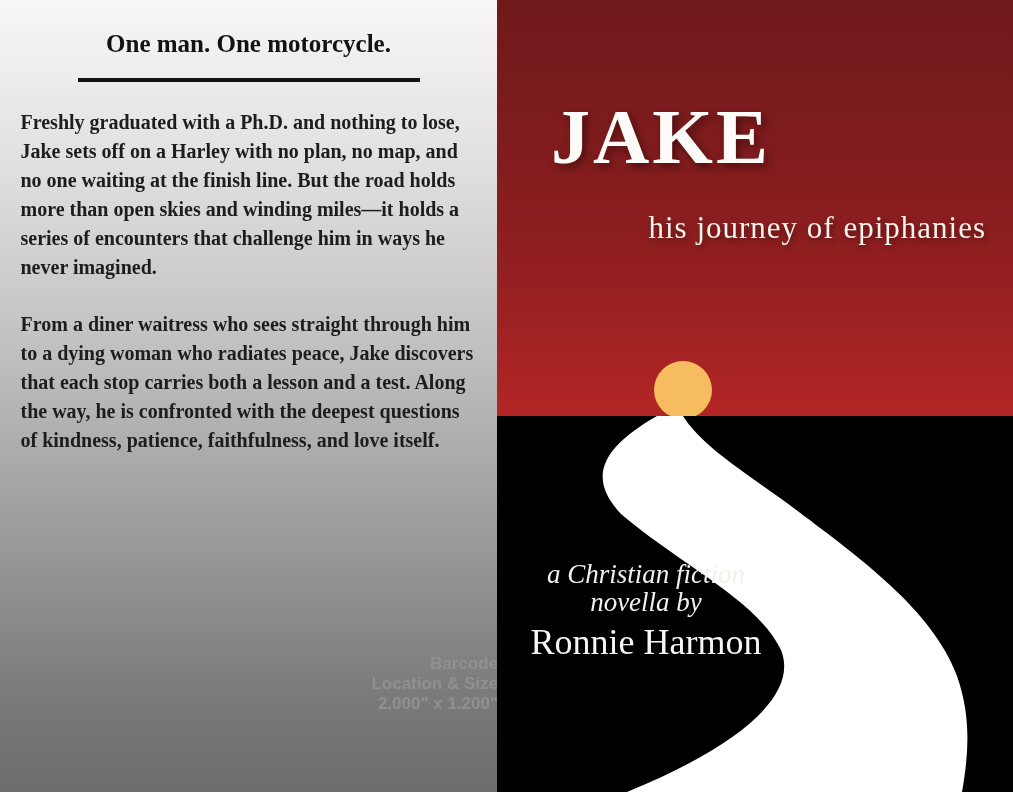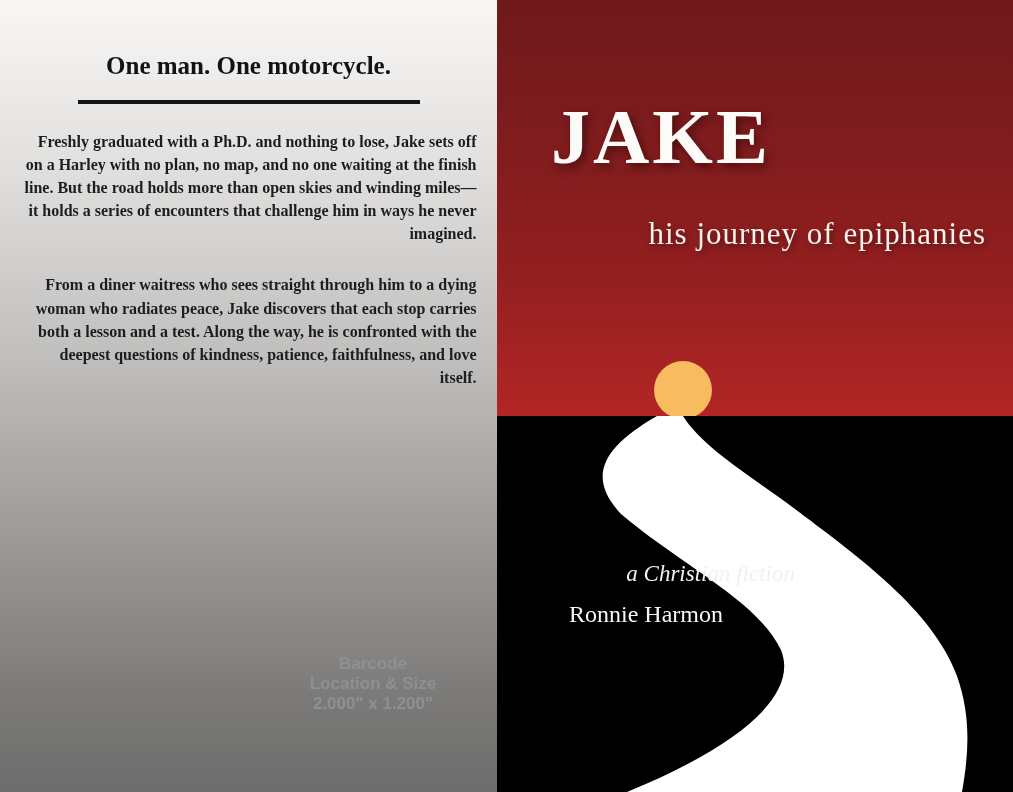--- a/index.html
+++ b/index.html
@@ -20,7 +20,7 @@
     box-sizing:border-box;
   }
   .tagline {
-    padding-top:48px;
+    padding-top:26px;
     text-align:center;
     font-weight:bold;
     font-size:25px;

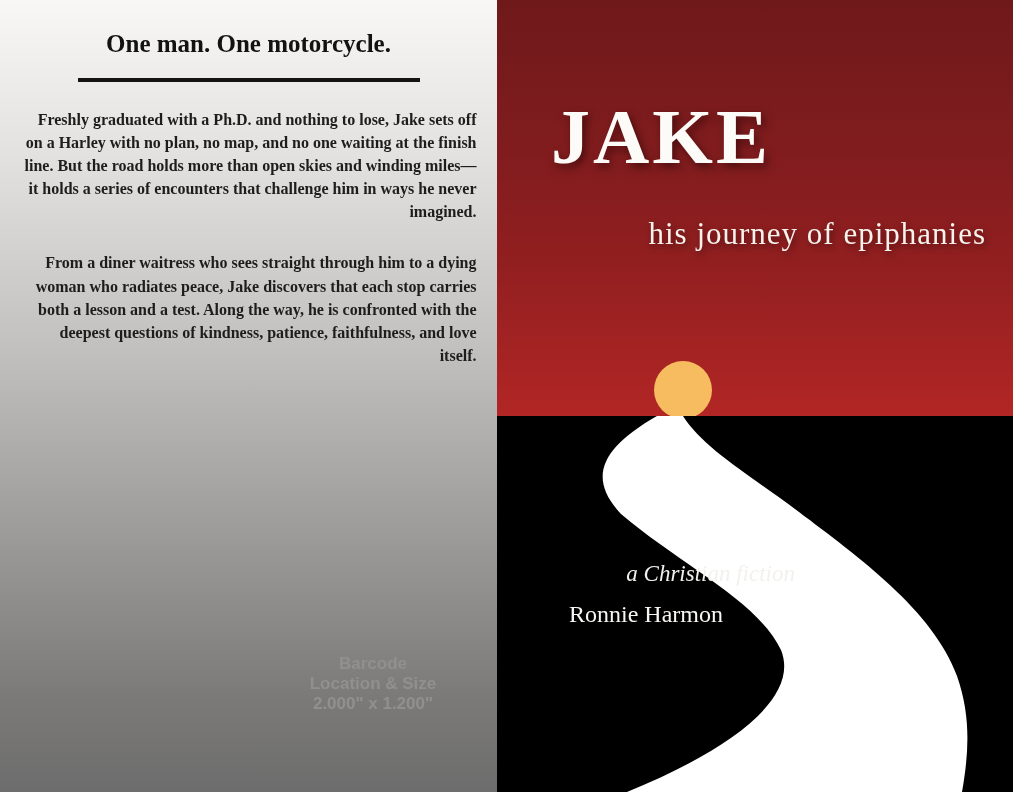--- a/index.html
+++ b/index.html
@@ -35,9 +35,9 @@
   .back-body {
     margin:26px auto 0 auto;
     width:456px;
-    text-align:right;
+    text-align:left;
     font-weight:bold;
-    font-size:16px;
+    font-size:20px;
     line-height:1.45;
     color:#1d1d1d;
   }

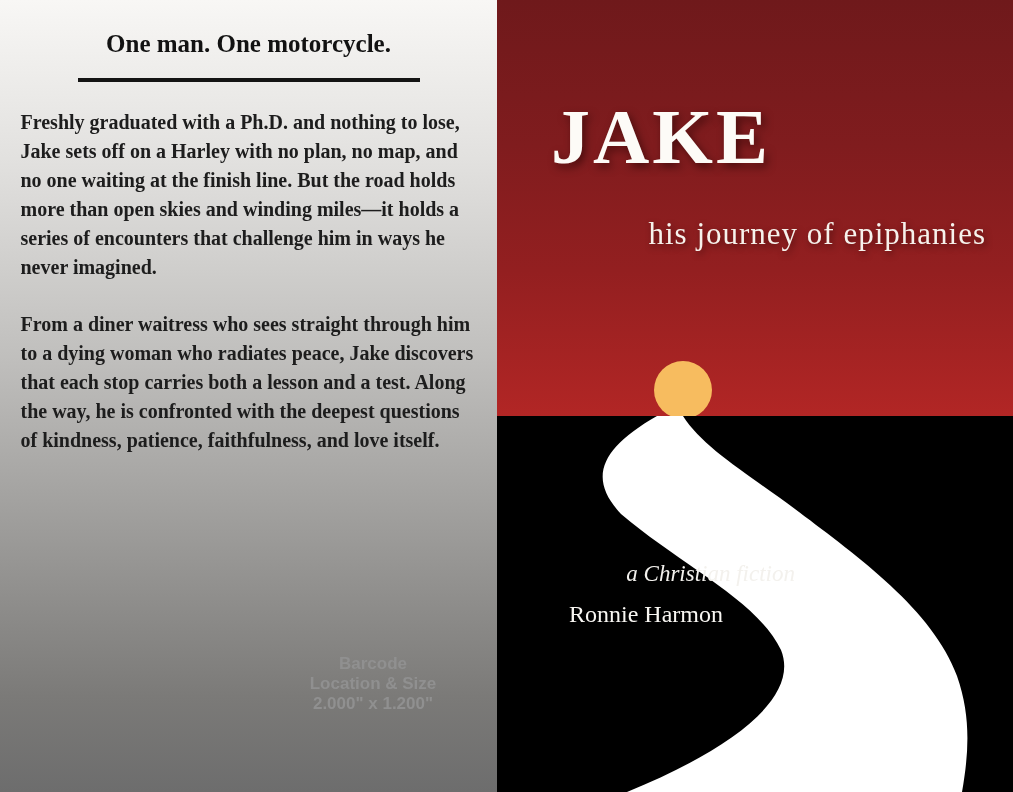--- a/index.html
+++ b/index.html
@@ -79,7 +79,7 @@
   }
   .front-subtitle {
     position:absolute;
-    right:27px; top:216px;
+    right:27px; top:210px;
     color:#f6f2ec;
     font-size:31px;
     letter-spacing:1px;

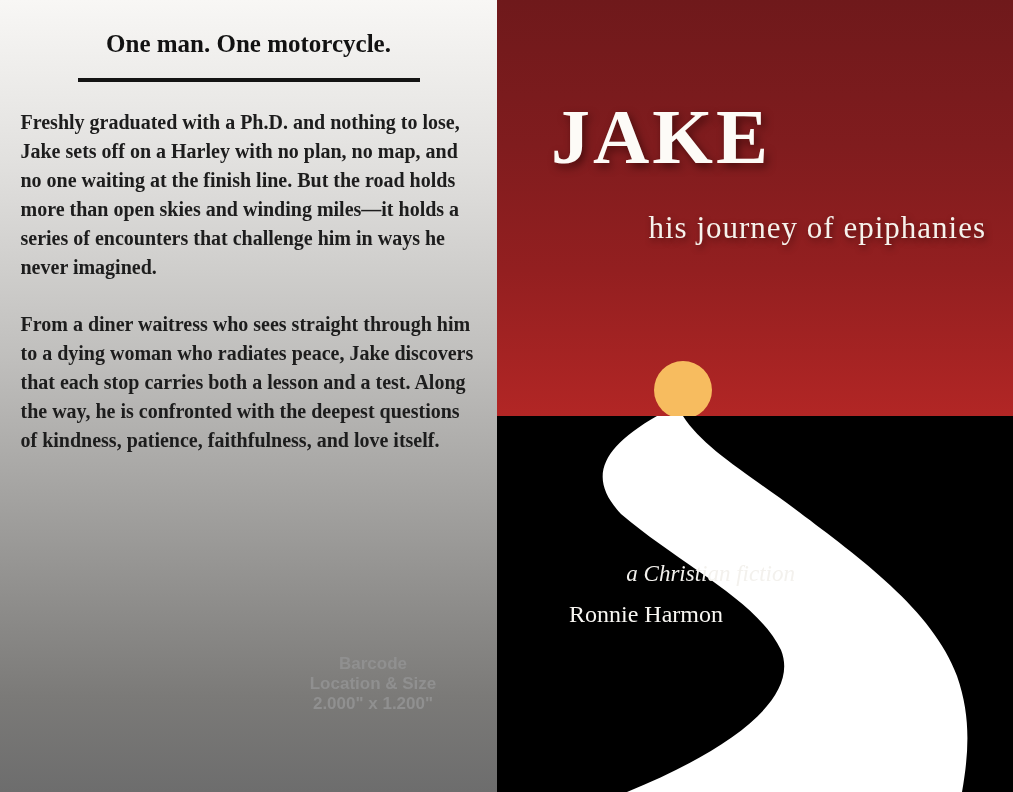--- a/index.html
+++ b/index.html
@@ -94,9 +94,8 @@
   }
   .byline-line {
     font-style:italic;
-    font-size:23px;
+    font-size:27px;
     line-height:28px;
-    text-align:right;
   }
   .author-name {
     font-size:24px;

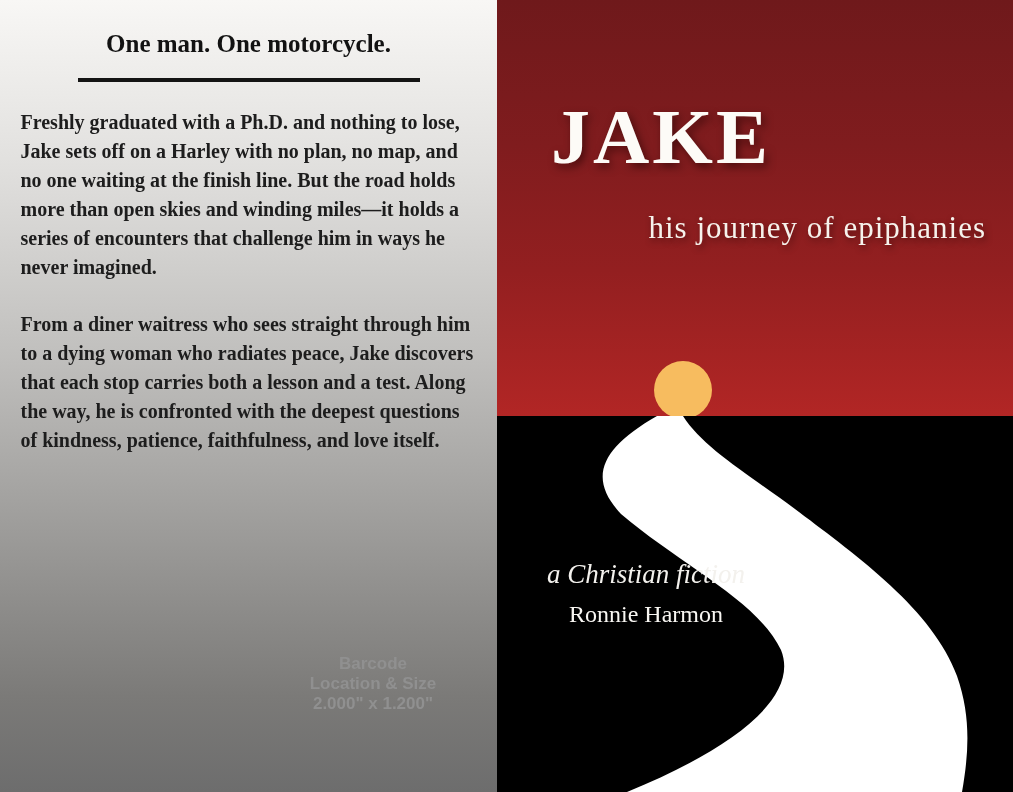--- a/index.html
+++ b/index.html
@@ -150,6 +150,7 @@
 
     <div class="byline-block">
       <div class="byline-line">a Christian fiction</div>
+      <div class="byline-line">novella by</div>
       <div class="author-name">Ronnie Harmon</div>
     </div>
   </div>

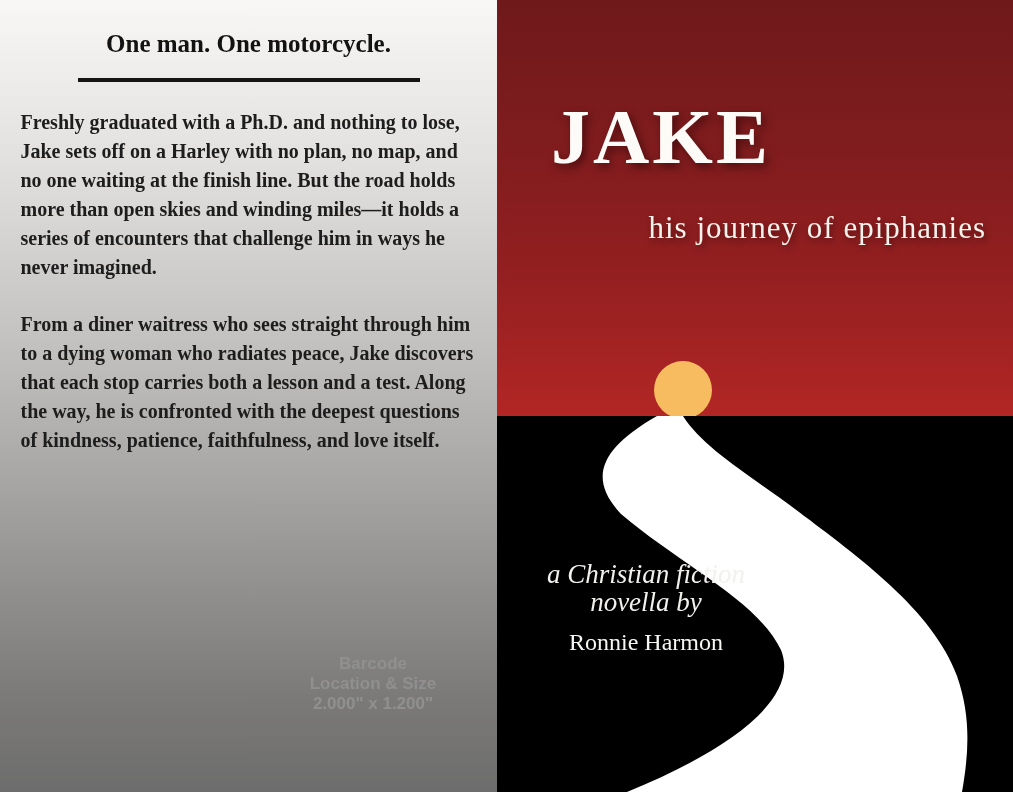--- a/index.html
+++ b/index.html
@@ -98,7 +98,7 @@
     line-height:28px;
   }
   .author-name {
-    font-size:24px;
+    font-size:36px;
     line-height:40px;
     margin-top:6px;
     color:#f8f6f2;

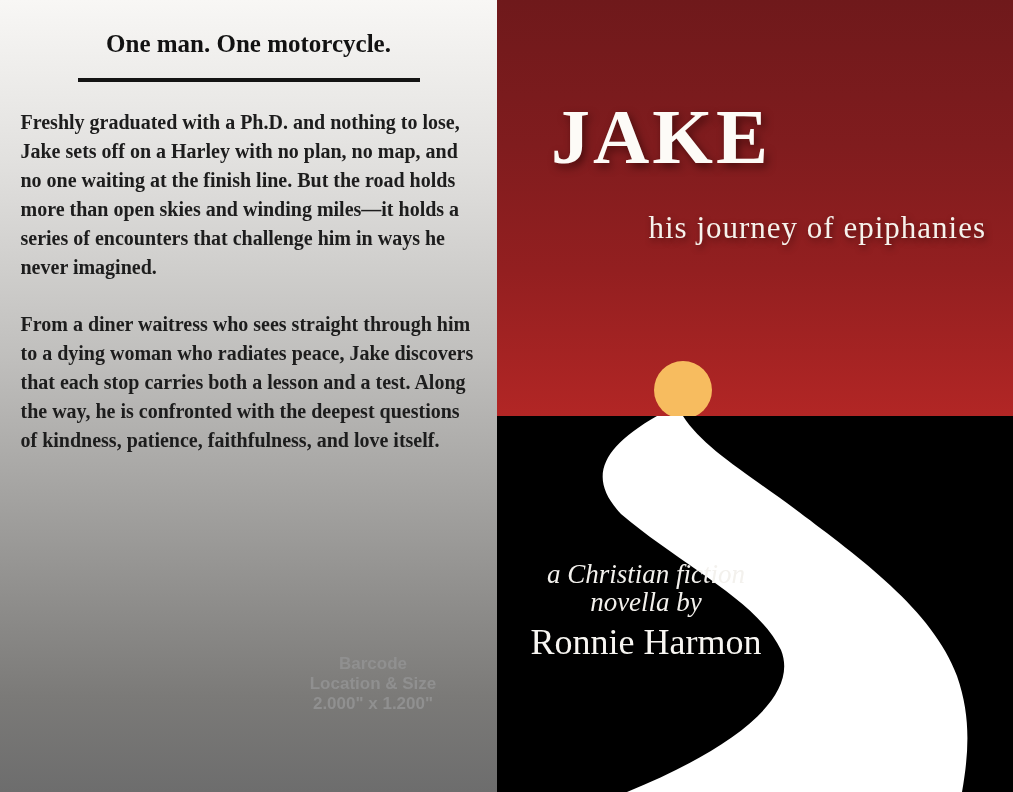--- a/index.html
+++ b/index.html
@@ -47,7 +47,7 @@
     position:absolute;
     left:248px; top:654px;
     width:250px;
-    text-align:center;
+    text-align:right;
     font-family:"Liberation Sans", sans-serif;
     font-weight:bold;
     font-size:17px;

